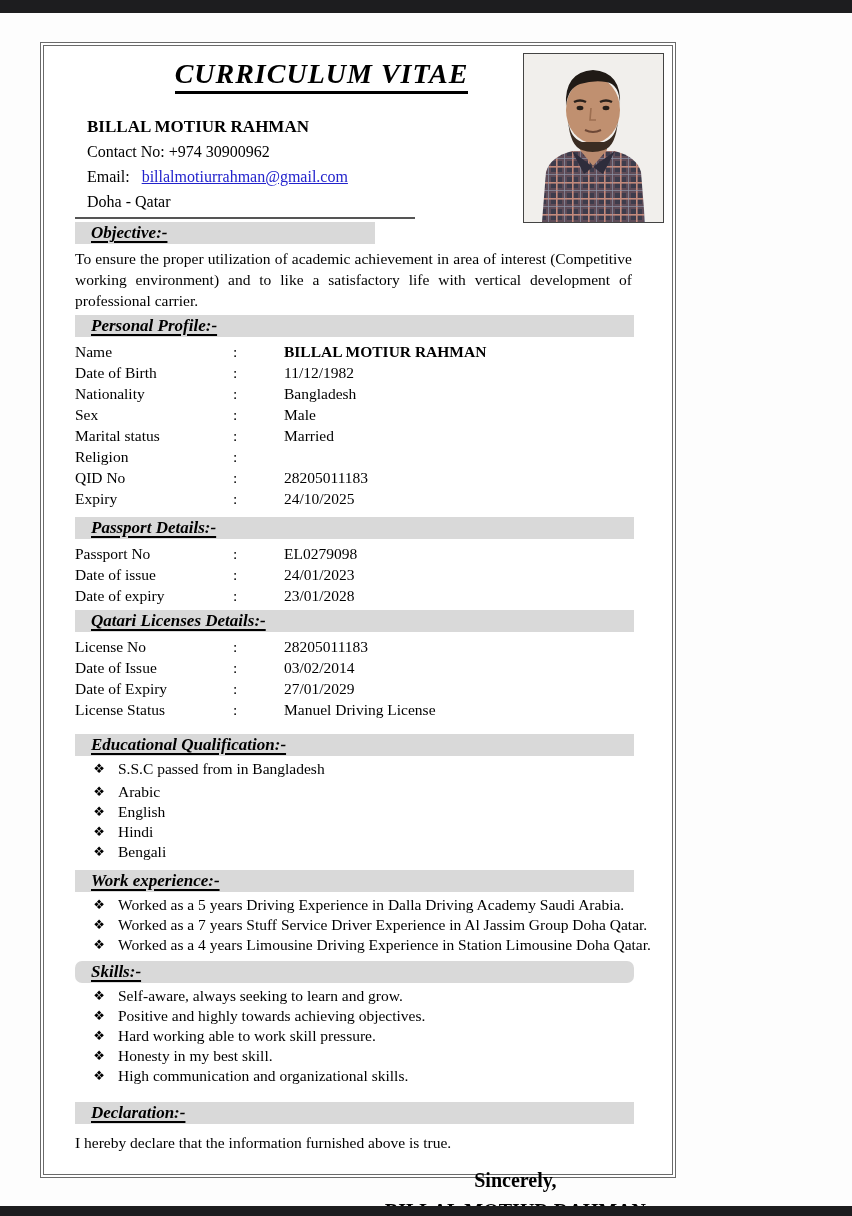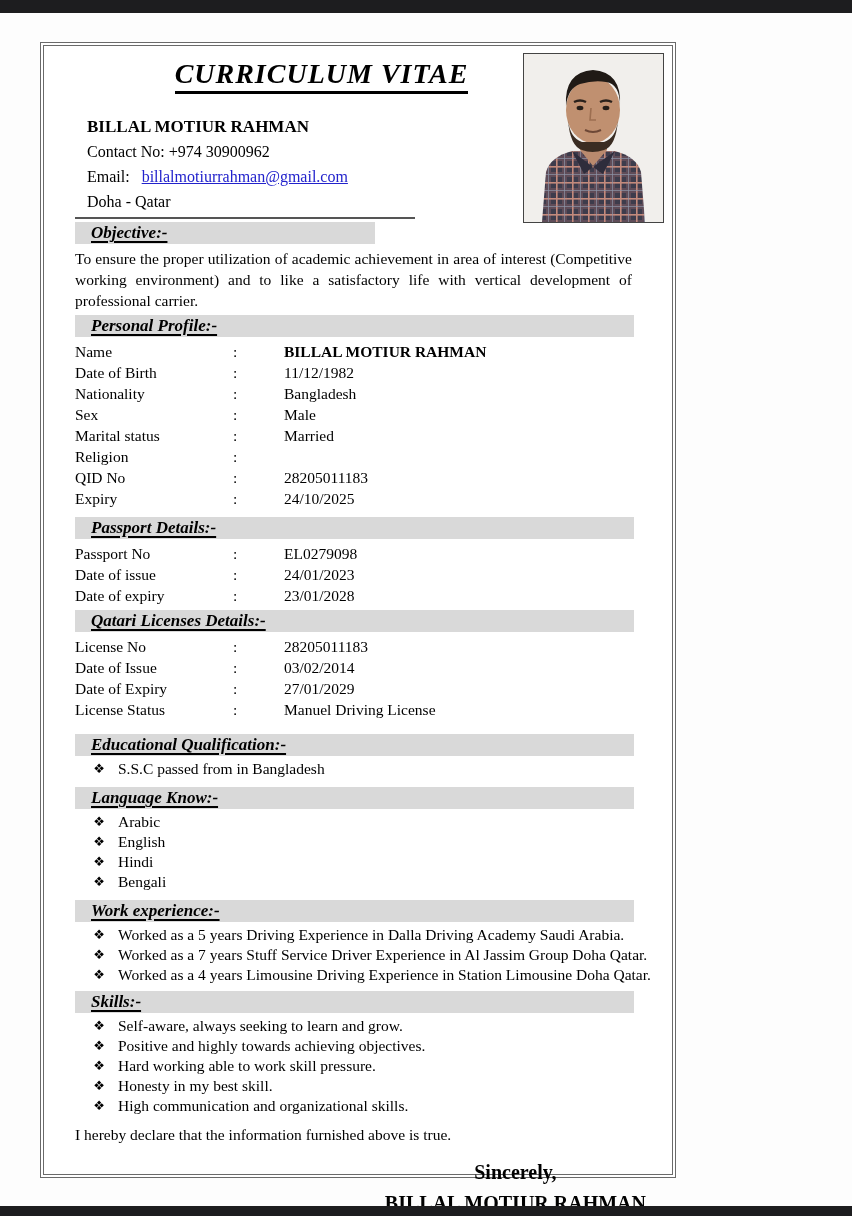--- a/index.html
+++ b/index.html
@@ -257,9 +257,6 @@
       </div>
     </div>
 
-  <div class="section-bar mt8">
-    <span class="heading-text">Language Know:-</span>
-  </div>
   <div class="blist">
 
       <div class="blist-item">

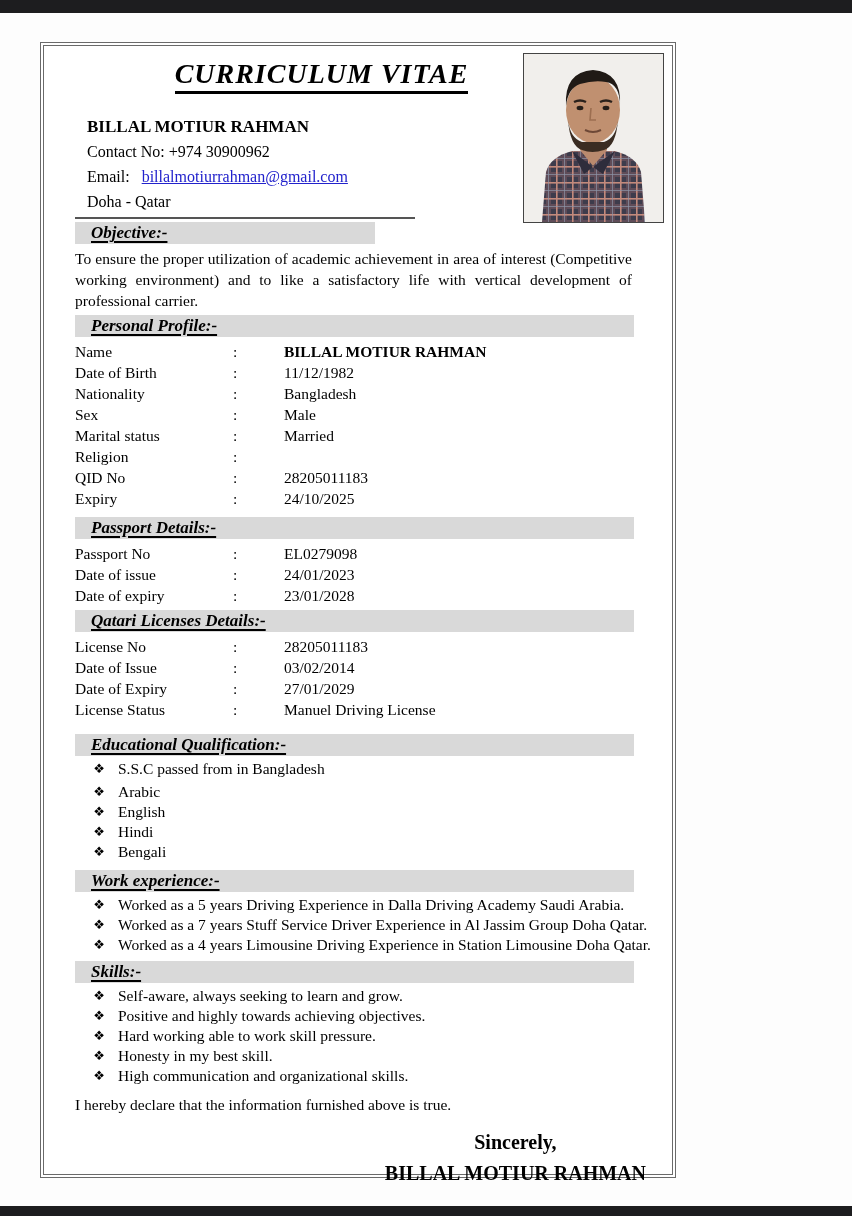--- a/index.html
+++ b/index.html
@@ -71,7 +71,7 @@
   }
   .blist-item .item-text { flex:1; }
 
-  .mt4 { margin-top:4px; } .mt6 { margin-top:6px; } .mt8 { margin-top:8px; }
+  .mt4 { margin-top:4px; } .mt6 { margin-top:6px;border-radius:7px; } .mt8 { margin-top:8px; }
   .mt14 { margin-top:14px; } .mt16 { margin-top:16px; }
 
   .closing-block {

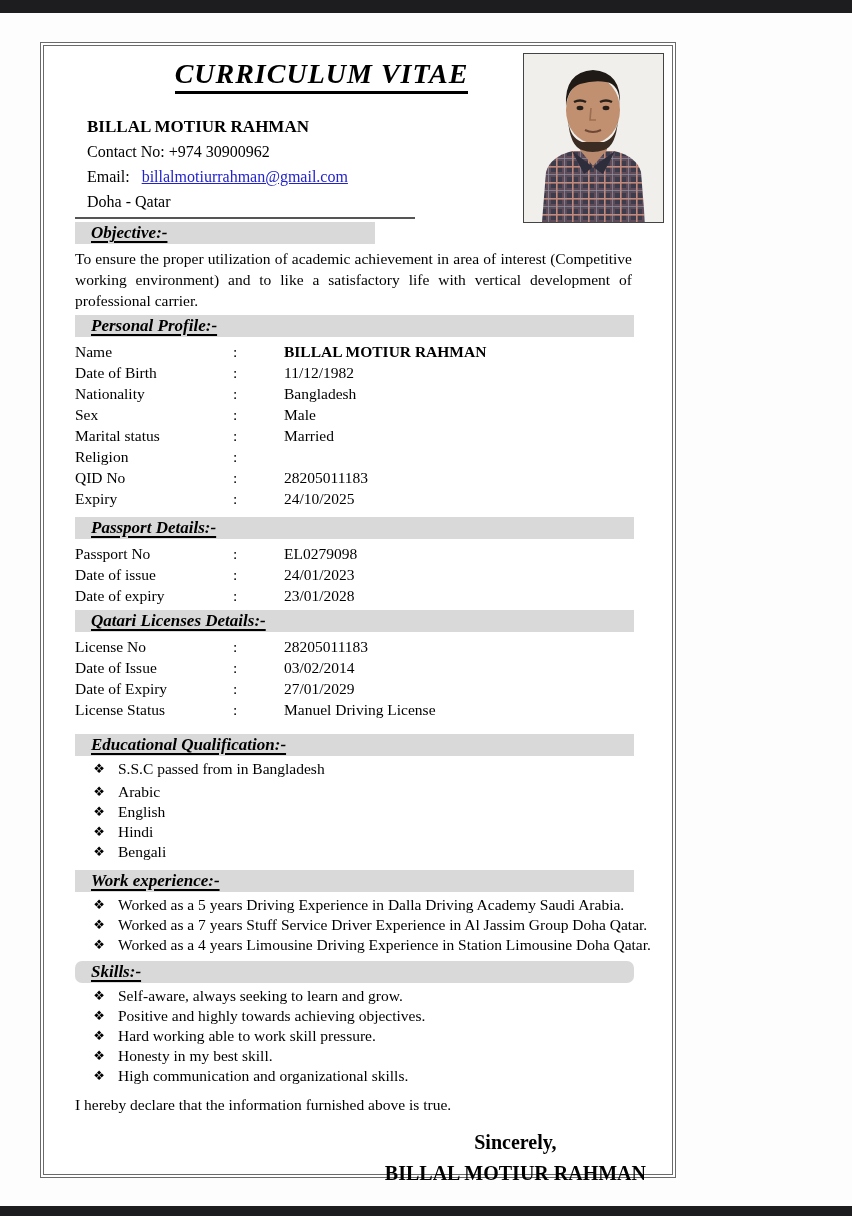--- a/index.html
+++ b/index.html
@@ -332,6 +332,9 @@
       </div>
     </div>
 
+  <div class="section-bar mt16">
+    <span class="heading-text">Declaration:-</span>
+  </div>
   <div class="para mt8" style="text-align:left;">I hereby declare that the information furnished above is true.</div>
 
   <div class="closing-block">

